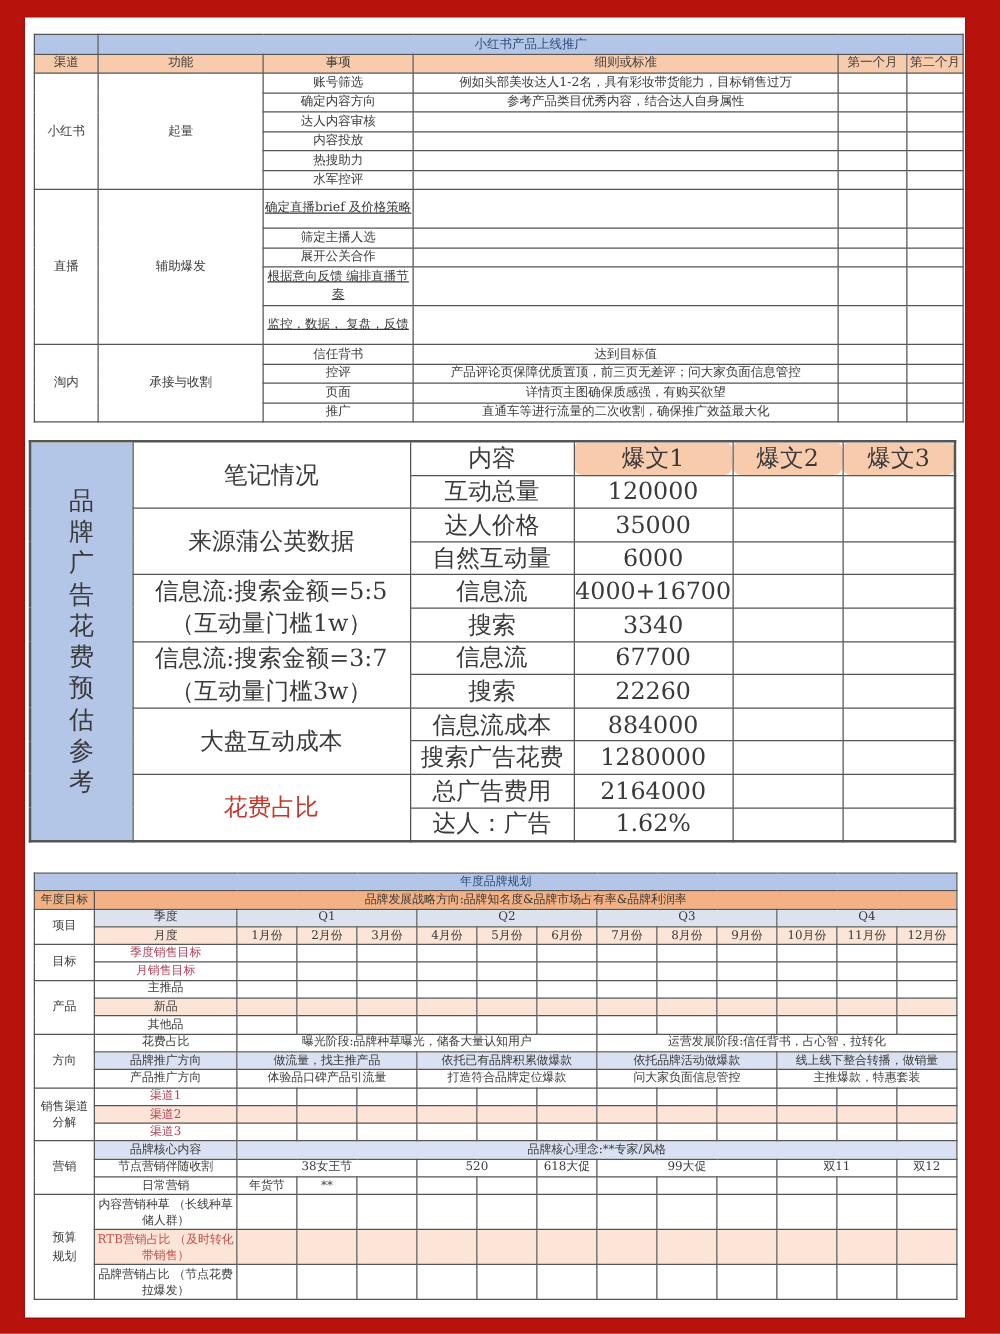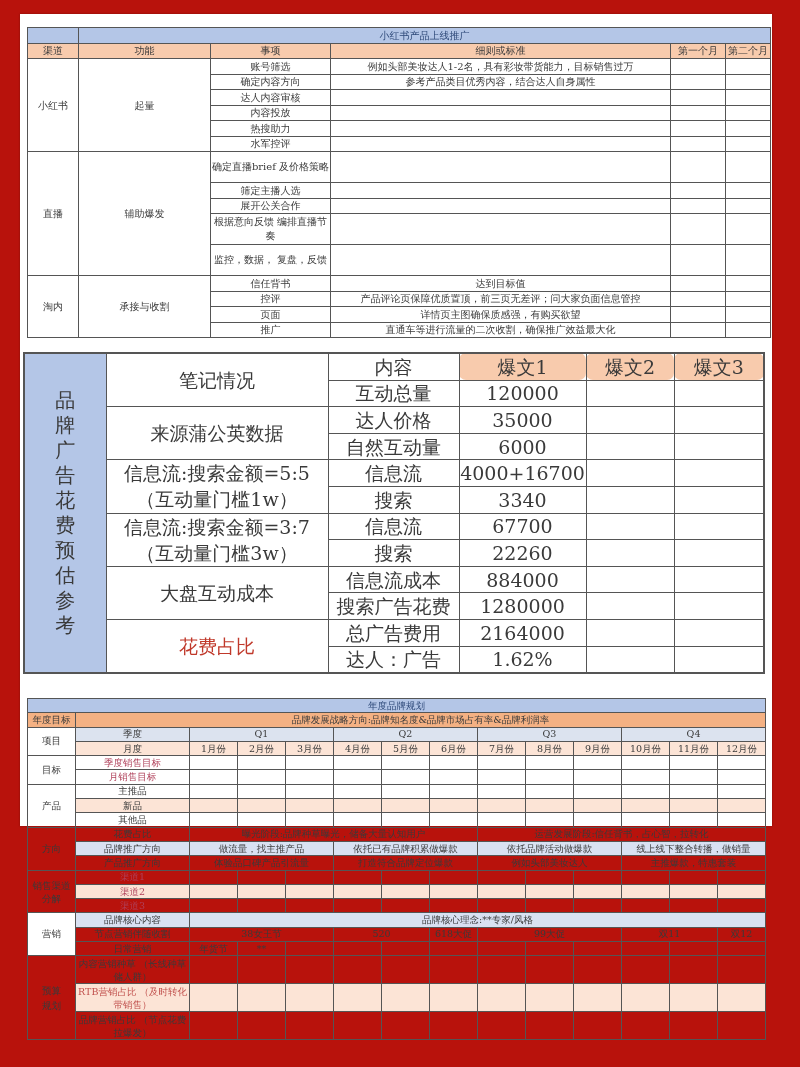--- a/index.html
+++ b/index.html
@@ -4,7 +4,7 @@
 <style>
   html,body{margin:0;padding:0;}
   body{width:800px;height:1067px;background:#b8120c;position:relative;overflow:hidden;font-family:"DejaVu Serif","Liberation Serif",serif;color:#3a3a3a;}
-  .page{position:absolute;left:20px;top:14px;width:752px;height:812px;background:#fff;box-shadow:0 0 2px rgba(0,0,0,.3);}
+  .page{position:absolute;left:20px;top:14px;width:752px;height:1040px;background:#fff;box-shadow:0 0 2px rgba(0,0,0,.3);}
   table{border-collapse:collapse;position:absolute;table-layout:fixed;}
   td{border:1px solid #555;text-align:center;vertical-align:middle;padding:0;overflow:hidden;white-space:nowrap;}
   .blue{background:#b4c6e7;}

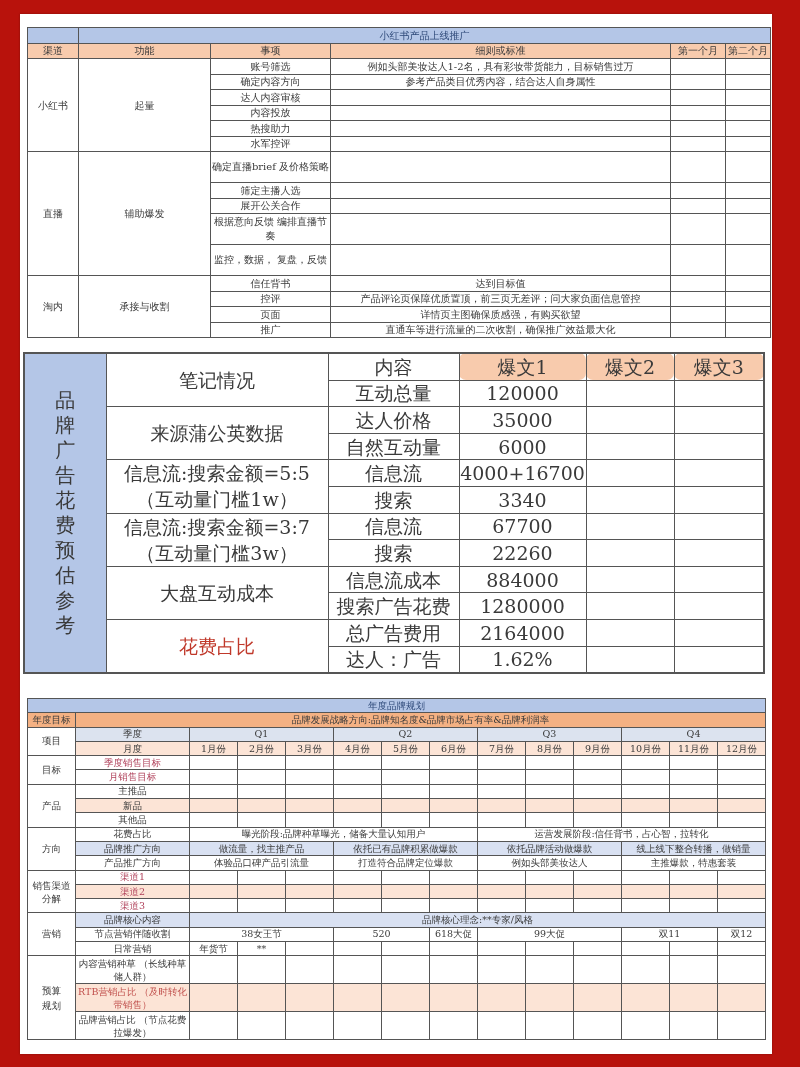--- a/index.html
+++ b/index.html
@@ -18,7 +18,7 @@
   
   #t1{left:7px;top:13px;width:743px;font-size:10px;}
   #t1 td{height:14.5px;line-height:13px;}
-  #t1 .tall{height:30px;white-space:normal;line-height:14px;}
+  #t1 .tall{height:30px;white-space:normal;line-height:14px;text-decoration:underline;}
   
   #t2{left:3px;top:338px;width:740px;font-size:19px;border:2px solid #555;}
   #t2 td{height:25.6px;line-height:24px;border:1.5px solid #555;}

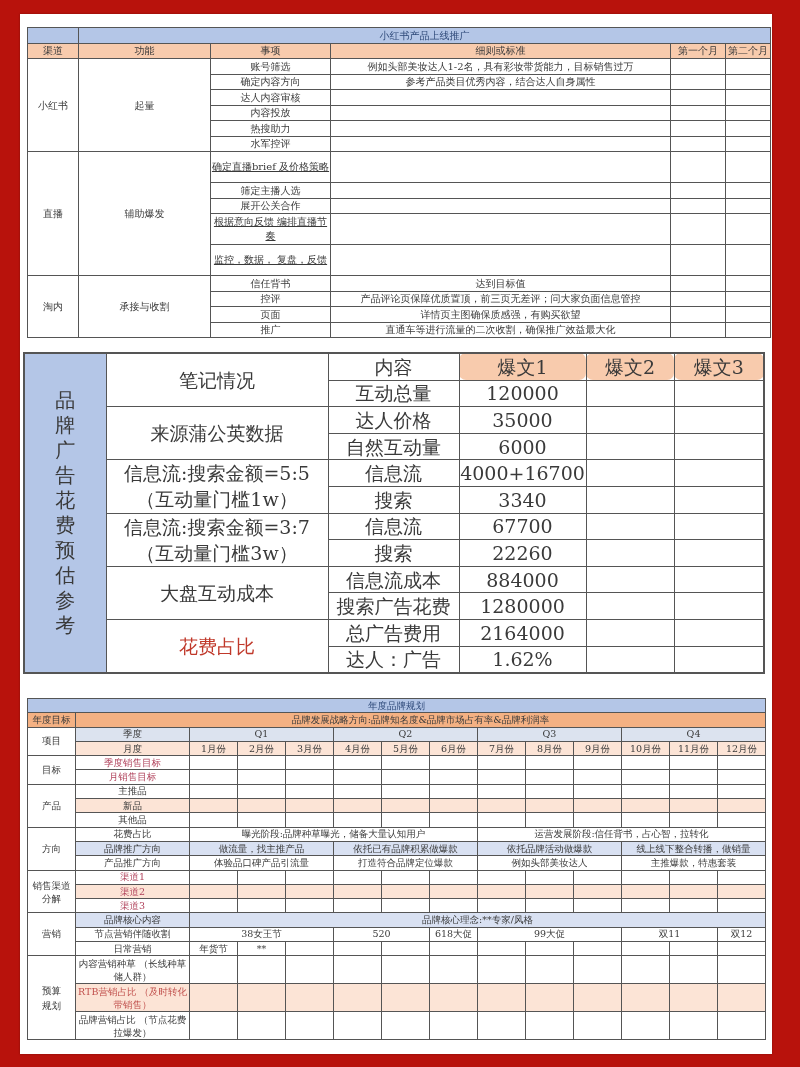--- a/index.html
+++ b/index.html
@@ -394,7 +394,7 @@
       <td>产品推广方向</td>
       <td colspan="3">体验品口碑产品引流量</td>
       <td colspan="3">打造符合品牌定位爆款</td>
-      <td colspan="3">例如头部美妆达人</td>
+      <td colspan="3">问大家负面信息管控</td>
       <td colspan="3">主推爆款，特惠套装</td>
     </tr>
 

